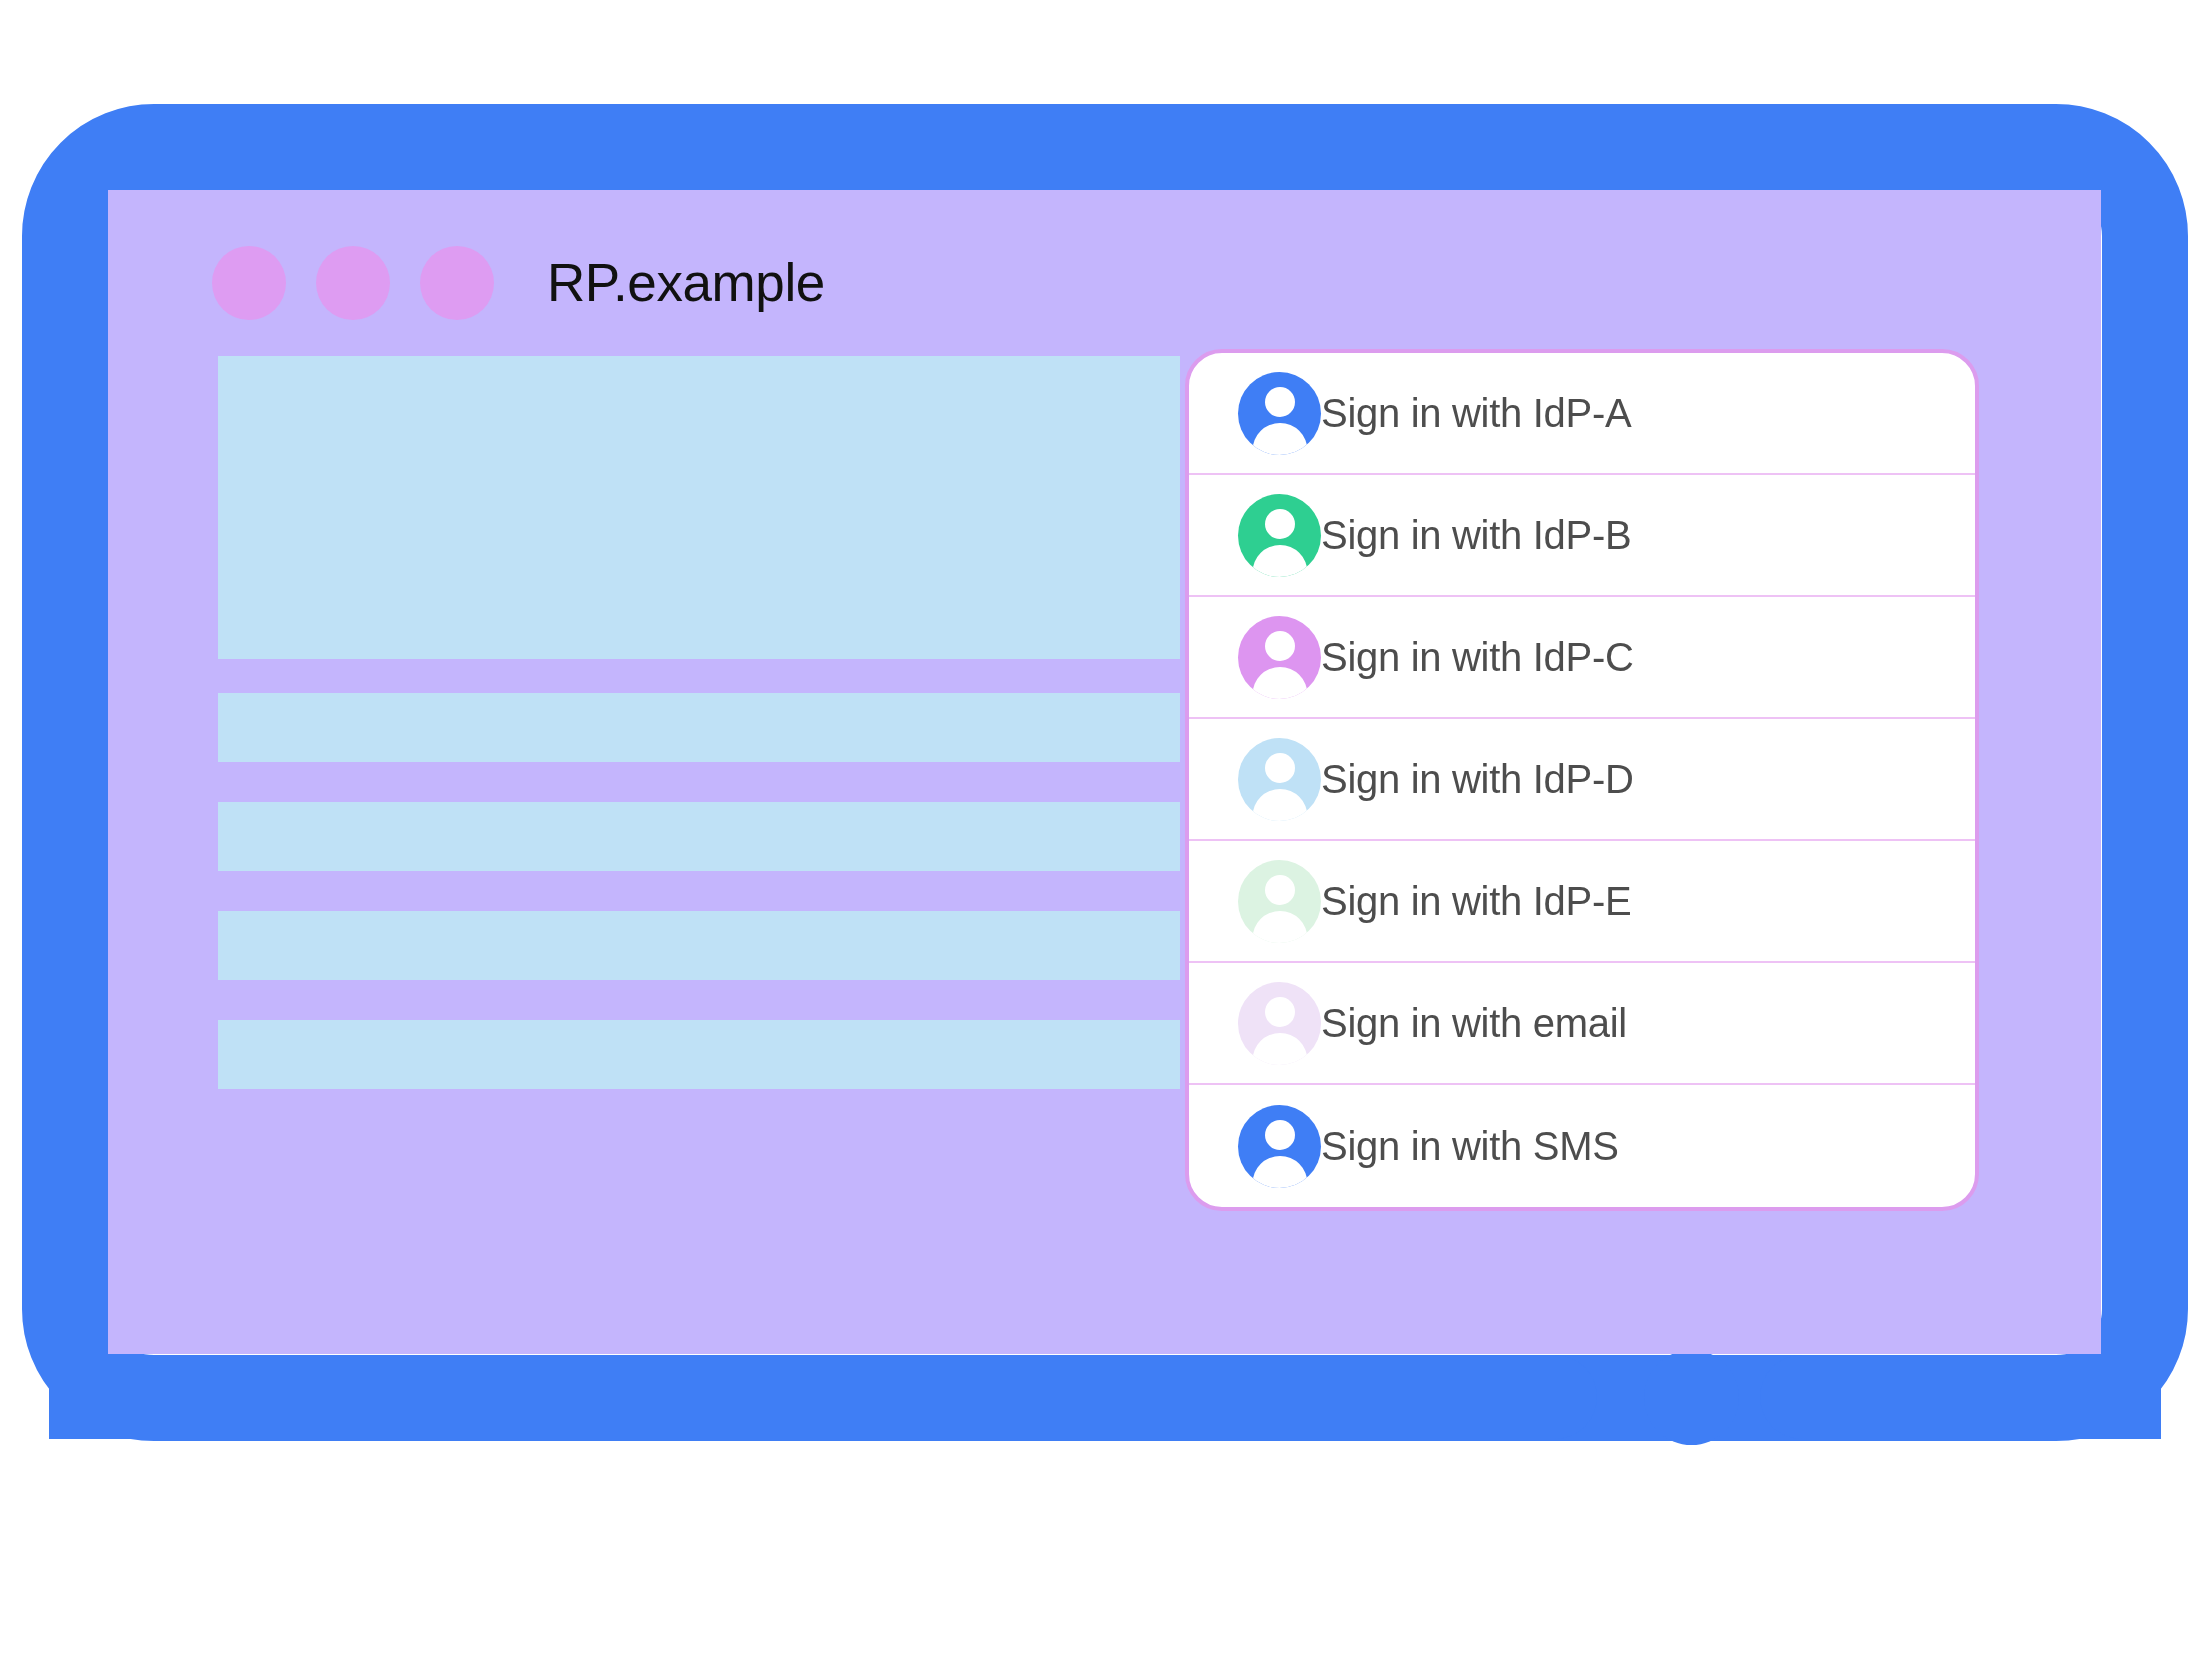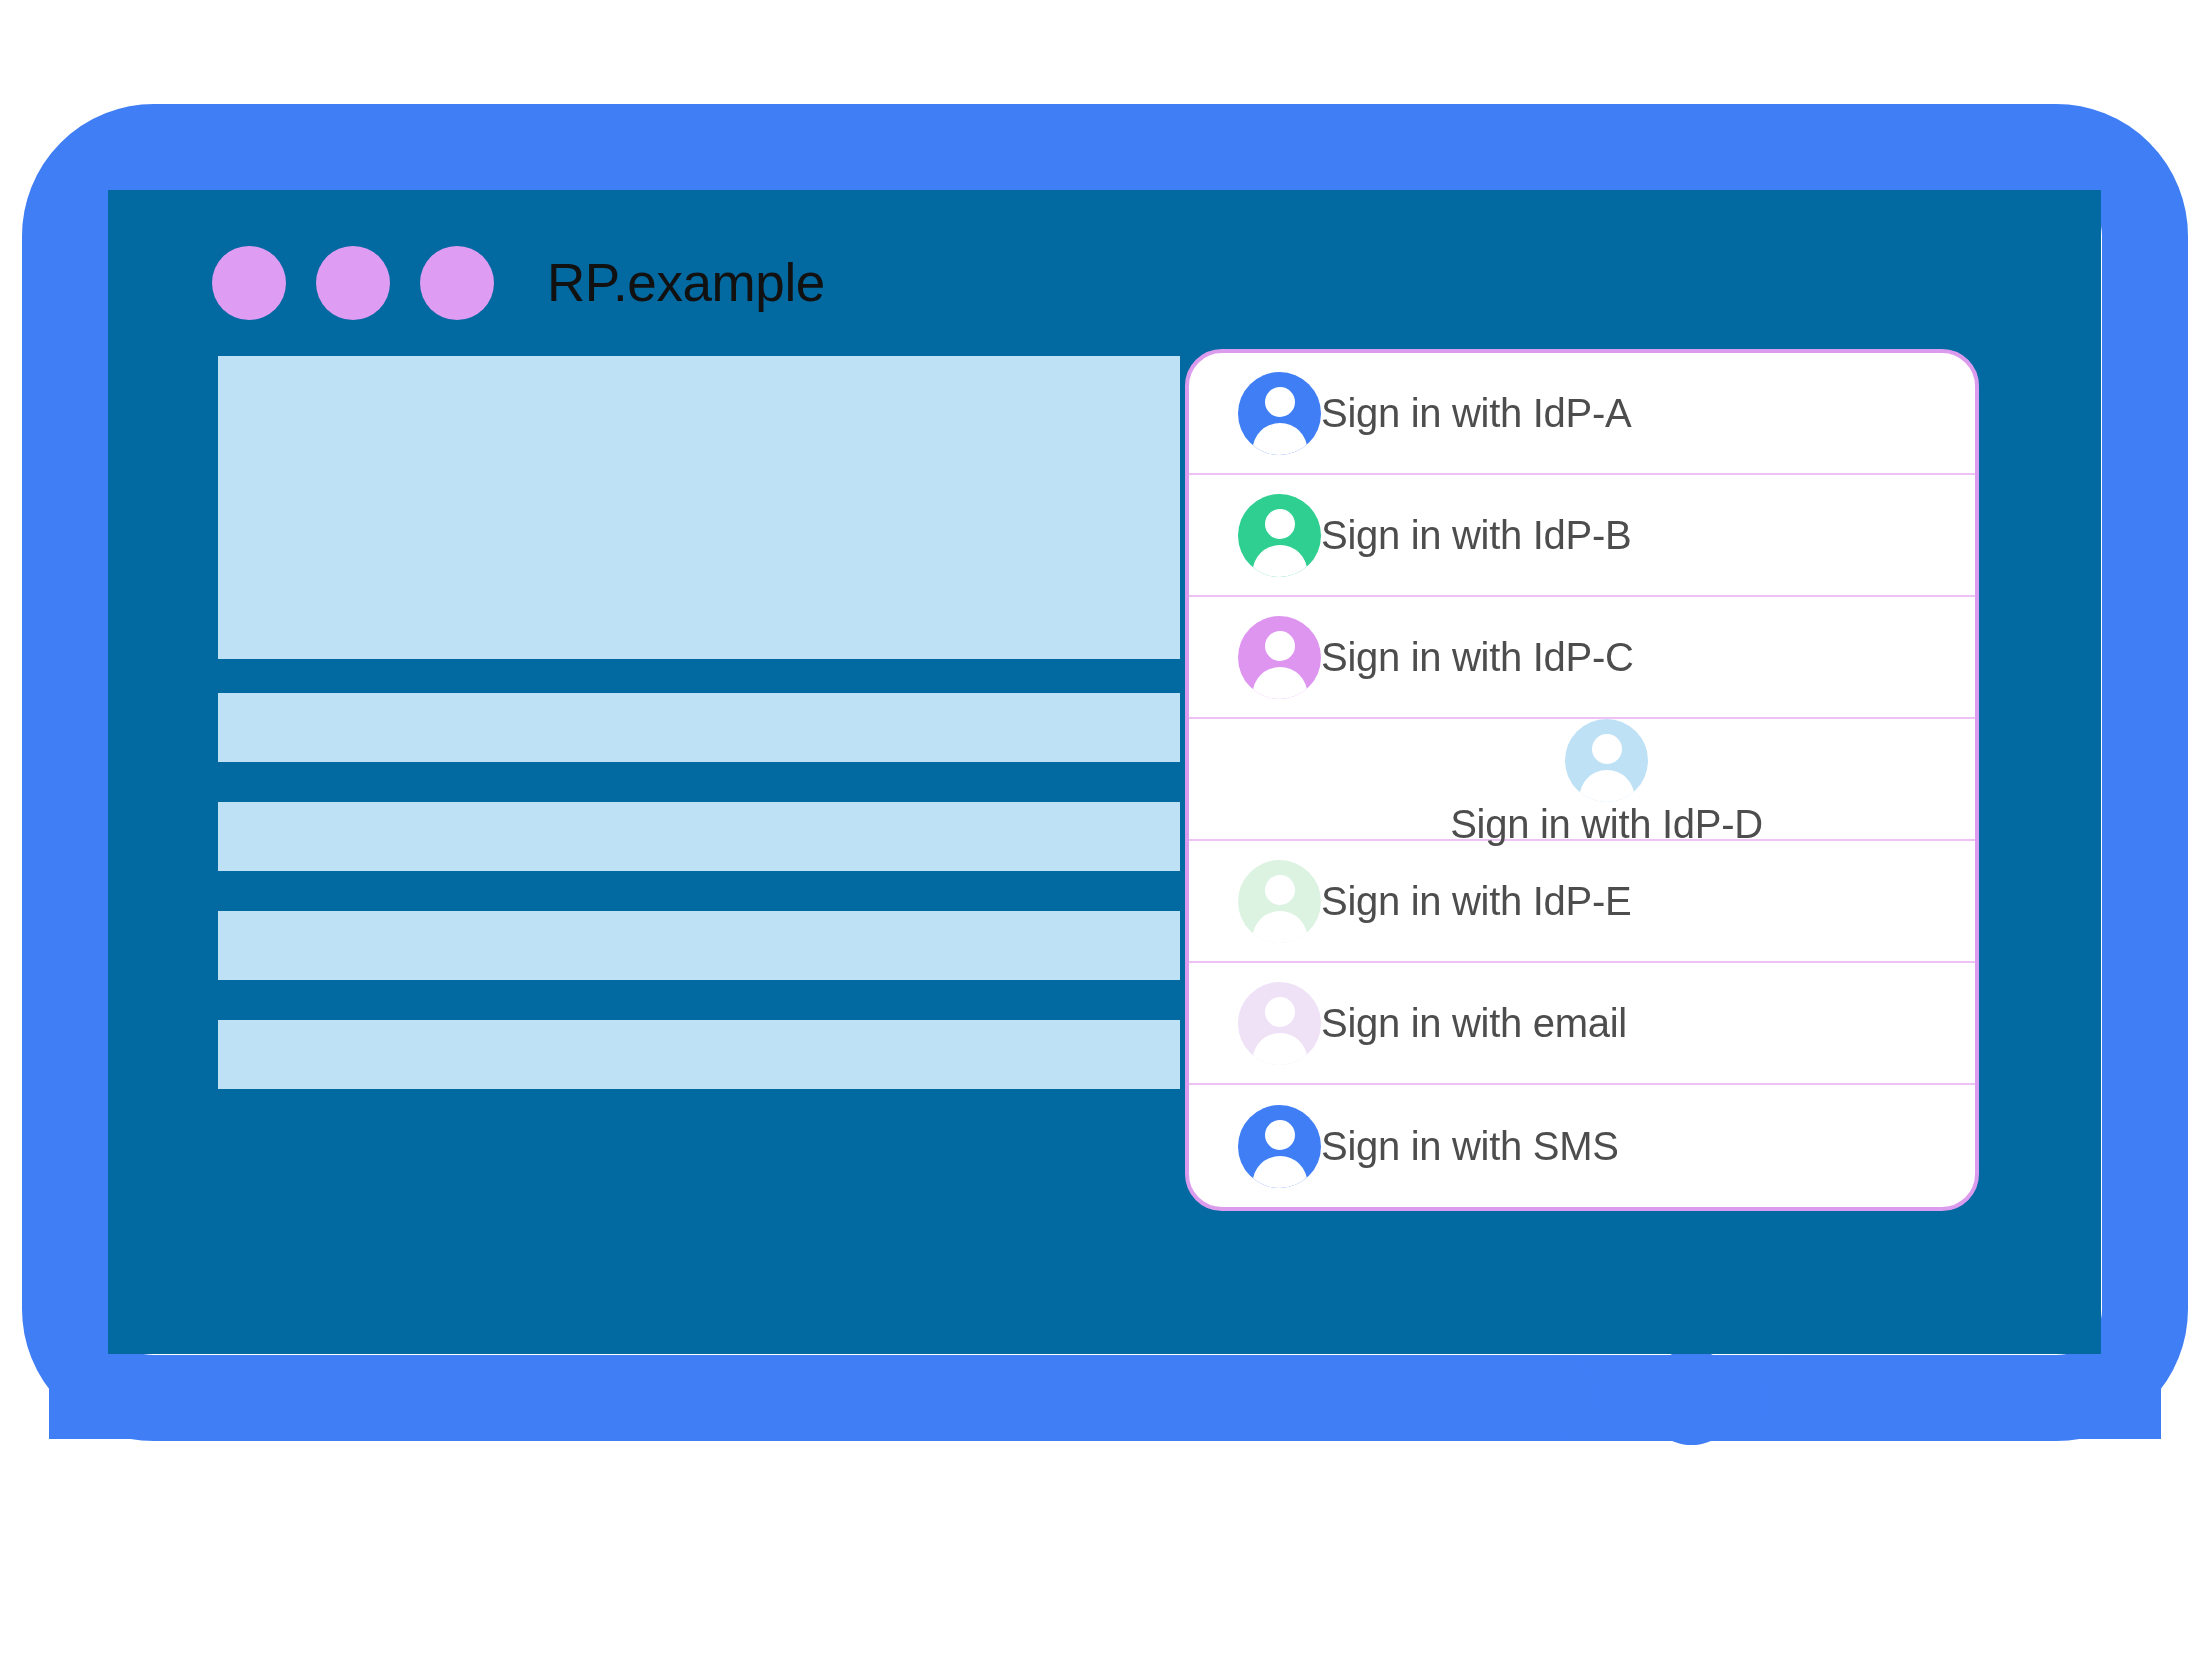--- a/index.html
+++ b/index.html
@@ -72,7 +72,7 @@
     width: 1993px;
     height: 1164px;
     overflow: hidden;
-    background: #0369a1;
+    background: #c4b5fd;
   }
 
   

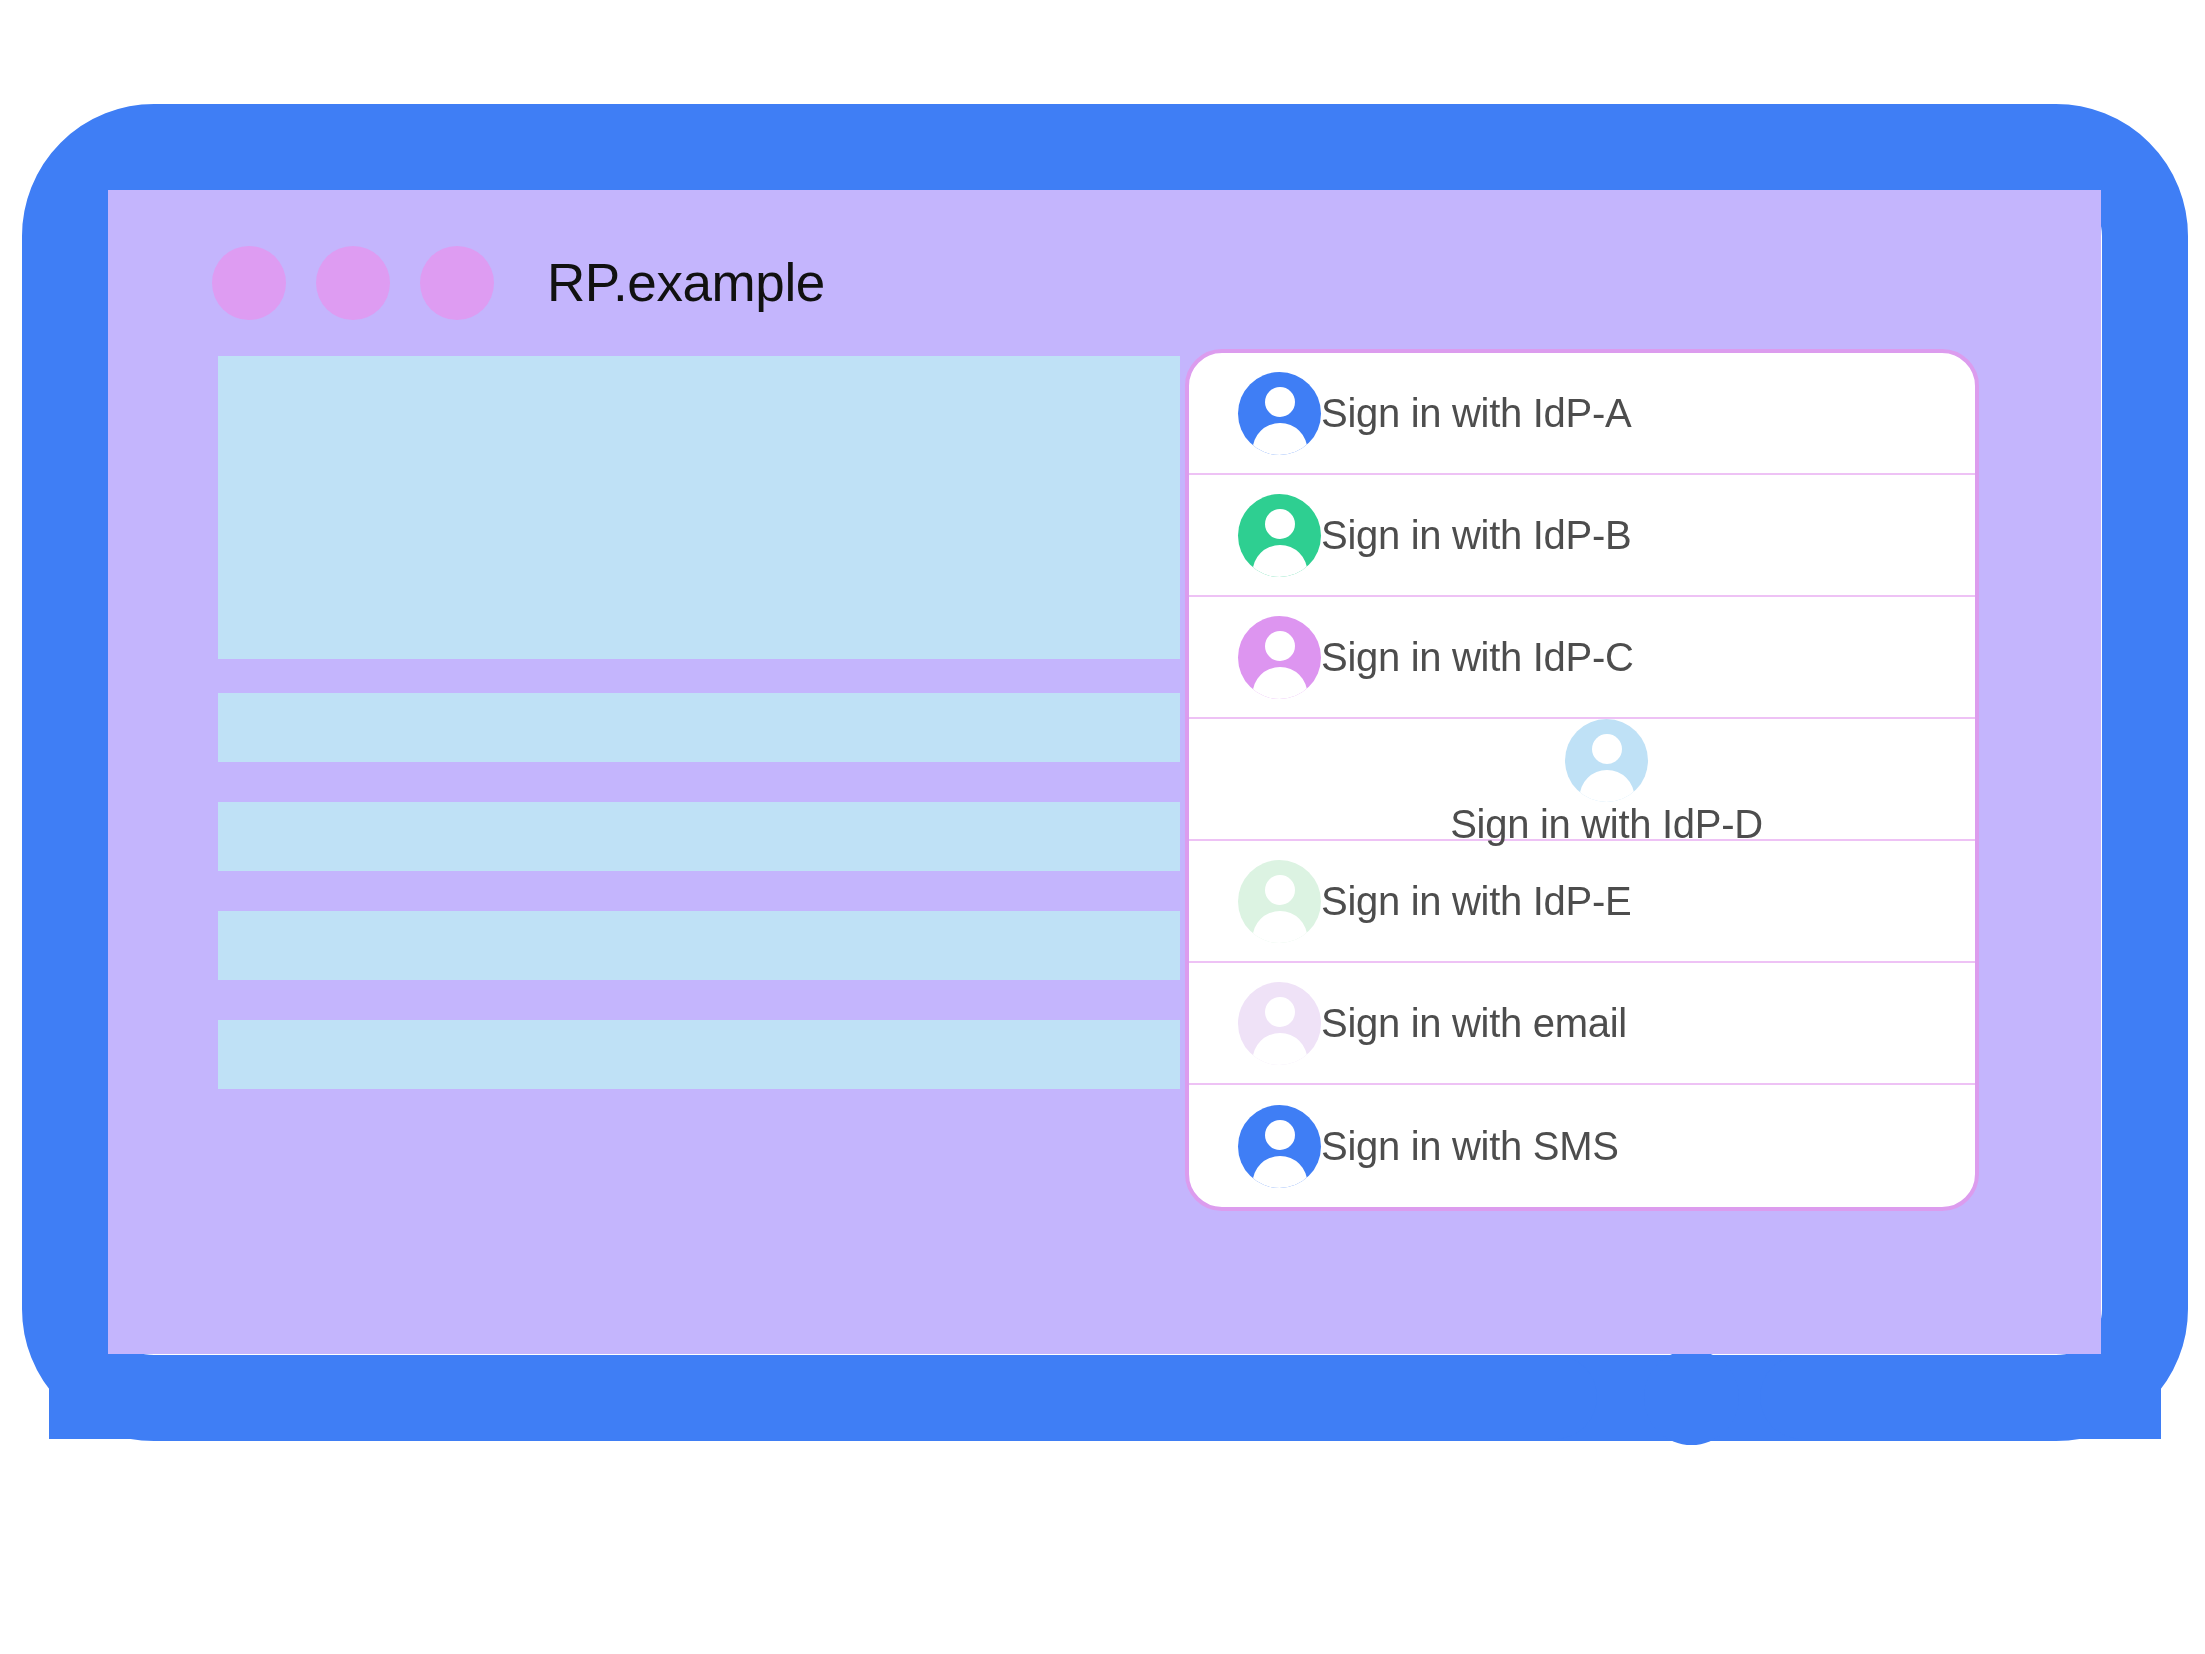--- a/index.html
+++ b/index.html
@@ -235,7 +235,7 @@
           </div>
           <div class="account-label">Sign in with IdP-C</div>
         </div>
-        <div class="account-row" style="border-bottom-color: rgb(238, 194, 245); flex-direction: column;">
+        <div class="account-row" style="border-bottom-color: rgb(238, 194, 245);">
           <div class="avatar" style="background: rgb(191, 225, 246);">
             <div class="head"></div>
             <div class="body"></div>

